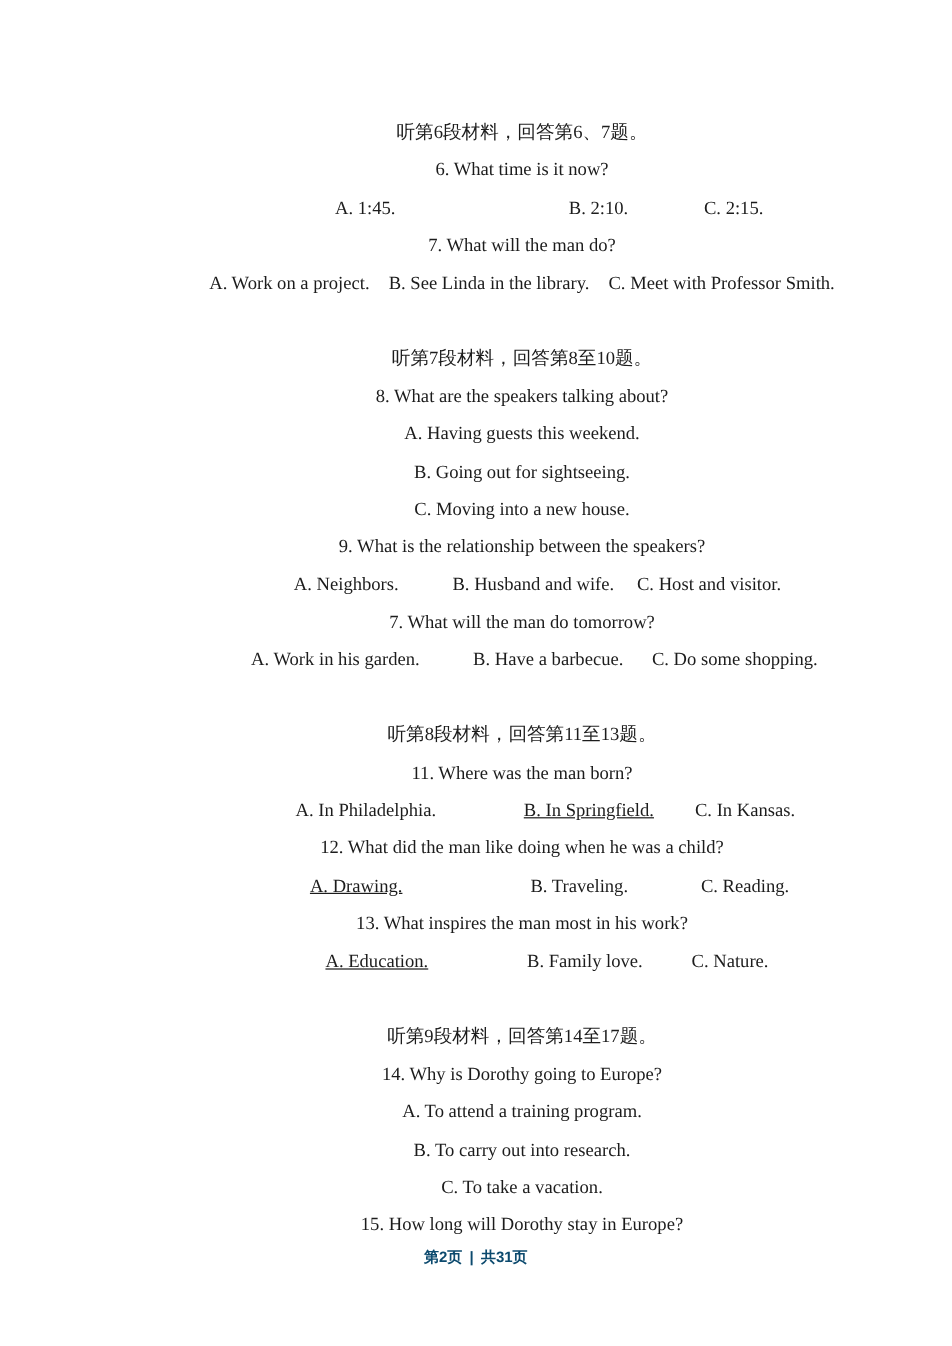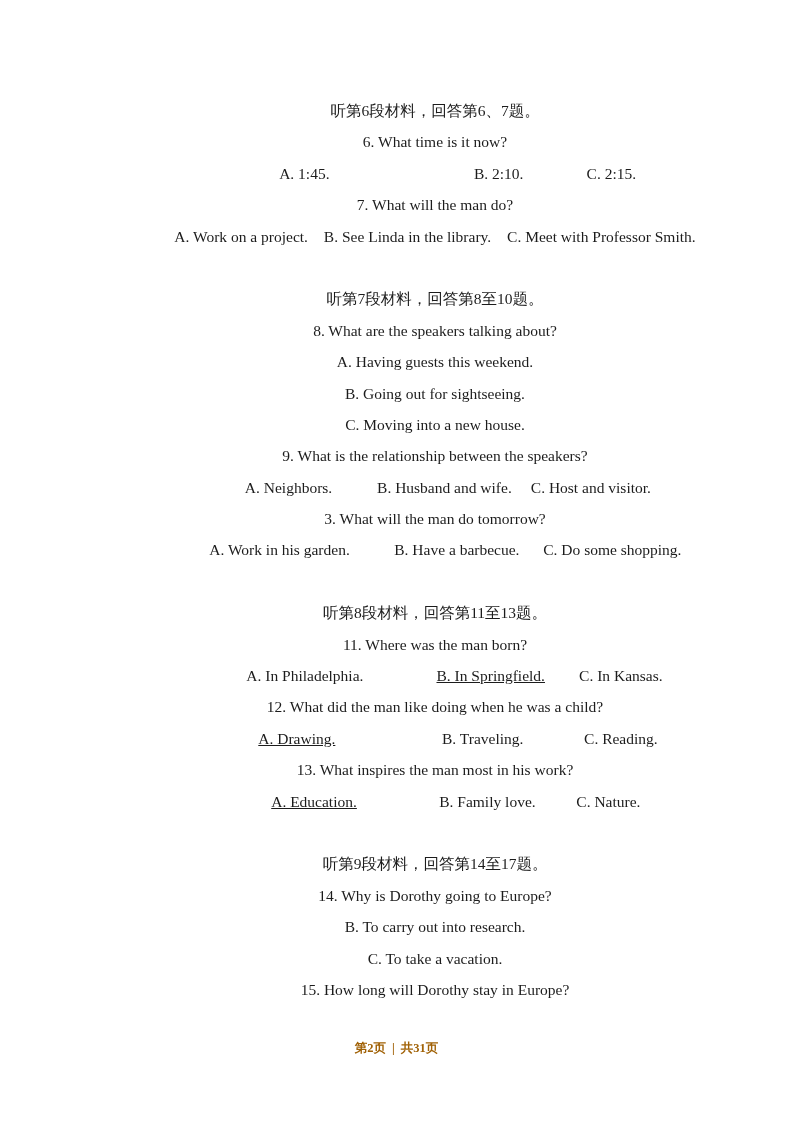--- a/index.html
+++ b/index.html
@@ -105,7 +105,7 @@
         <span class="opt w165">B. Husband and wife.</span>
         <span class="opt">C. Host and visitor.</span>
       </div>
-      <div class="line">3. What will the man do tomorrow?</div>
+      <div class="line">7. What will the man do tomorrow?</div>
       <div class="line opts">
         <span class="opt w182">A. Work in his garden.</span>
         <span class="opt w165">B. Have a barbecue.</span>

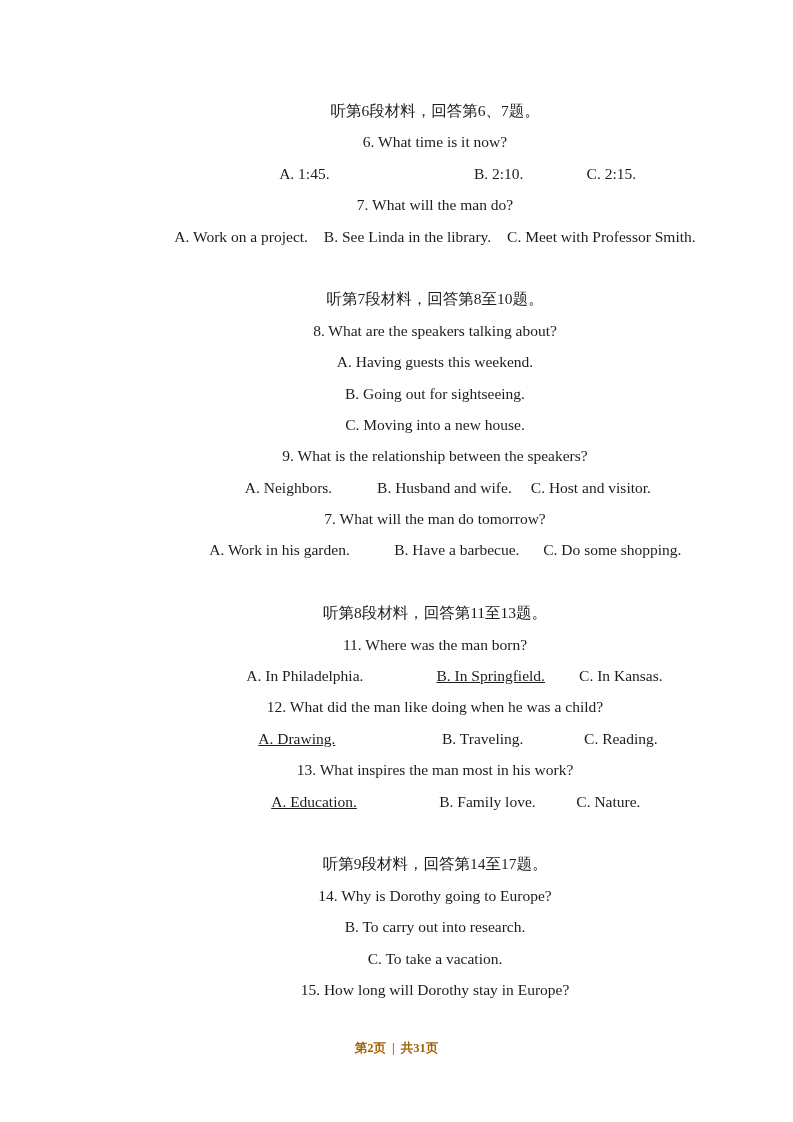--- a/index.html
+++ b/index.html
@@ -142,6 +142,7 @@
     <div class="section">
       <div class="line">听第9段材料，回答第14至17题。</div>
       <div class="line">14. Why is Dorothy going to Europe?</div>
+      <div class="line">A. To attend a training program.</div>
       <div class="line">B. To carry out into research.</div>
       <div class="line">C. To take a vacation.</div>
       <div class="line">15. How long will Dorothy stay in Europe?</div>

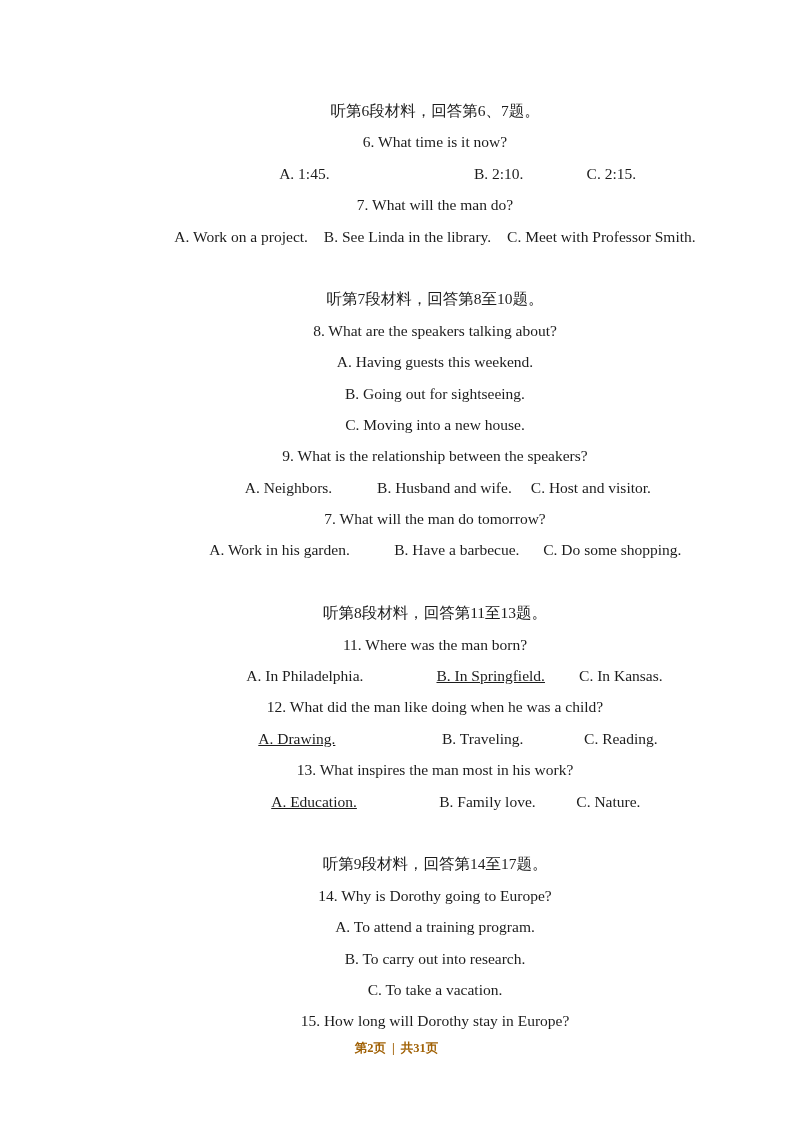--- a/index.html
+++ b/index.html
@@ -58,10 +58,10 @@
     left: 0;
     width: 100%;
     text-align: center;
-    font-family: Liberation Serif, serif;
+    font-family: Liberation Sans, sans-serif;
     font-size: 12.5px;
     font-weight: bold;
-    color: #a16207;
+    color: #0c4a6e;
     line-height: 20px;
   }
   .footer .sep {

